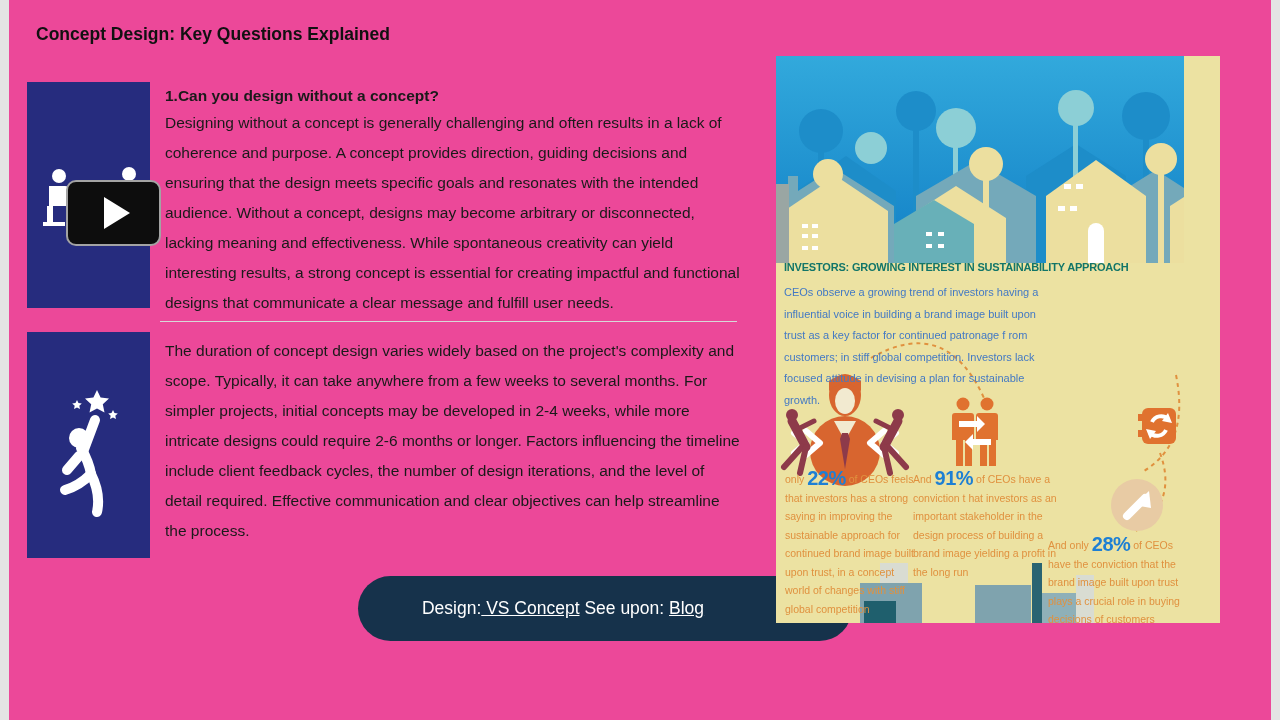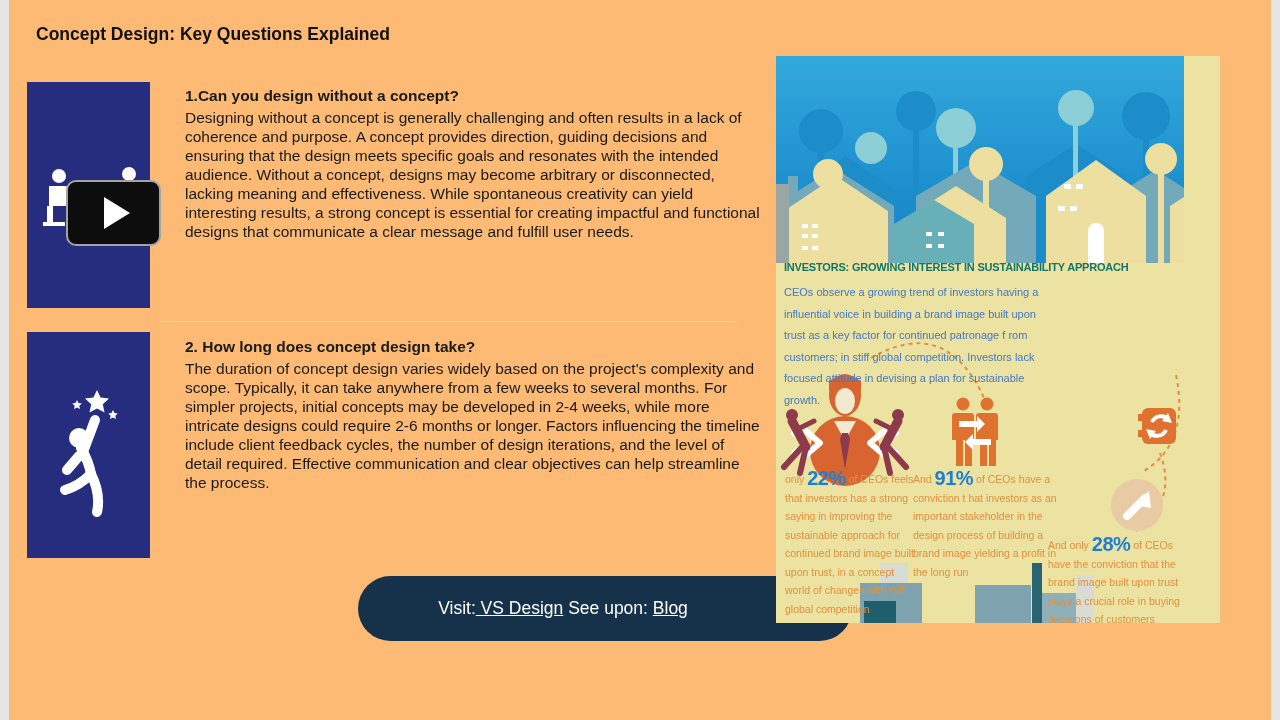--- a/index.html
+++ b/index.html
@@ -5,7 +5,7 @@
   * { margin:0; padding:0; box-sizing:border-box; }
   html,body { width:1280px; height:720px; background:#fff; overflow:hidden;
               font-family:"Liberation Sans", sans-serif; }
-  .slide { position:relative; width:1280px; height:720px; background:#fdba74; }
+  .slide { position:relative; width:1280px; height:720px; background:#ec4899; }
   .edge { position:absolute; top:0; width:9px; height:720px; background:#e4e4e4; }
   .edge.left { left:0; } .edge.right { right:0; }
 

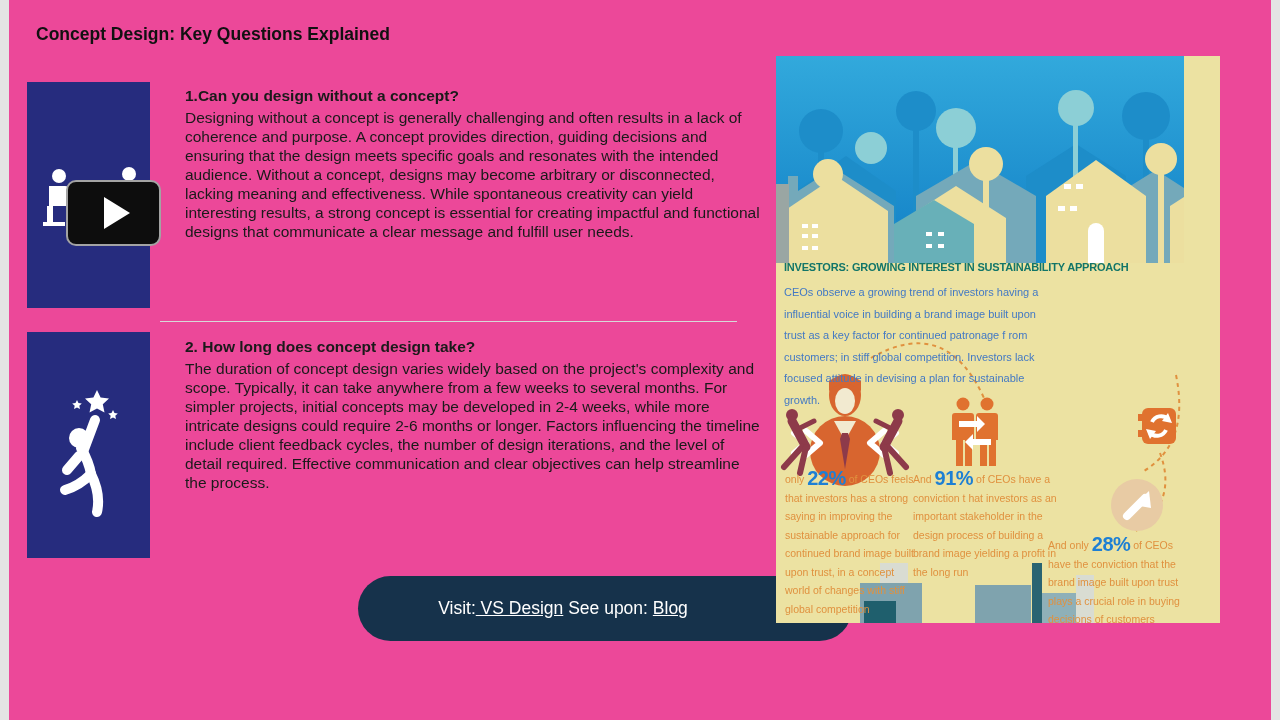--- a/index.html
+++ b/index.html
@@ -21,7 +21,7 @@
   .play-tri { width:0; height:0; border-top:16px solid transparent; border-bottom:16px solid transparent;
     border-left:26px solid #fff; margin-left:6px; }
 
-  .textblock { position:absolute; left:165px; width:575px; color:#1a1a1a;margin-left:20px; }
+  .textblock { position:absolute; left:165px; width:575px; color:#1a1a1a; }
   .tb1 { top:85px; } .tb2 { top:336px; }
   .textblock h3 { font-size:15.5px; font-weight:bold; line-height:22.6px; }
   .textblock p  { font-size:15.5px; line-height:19px; }

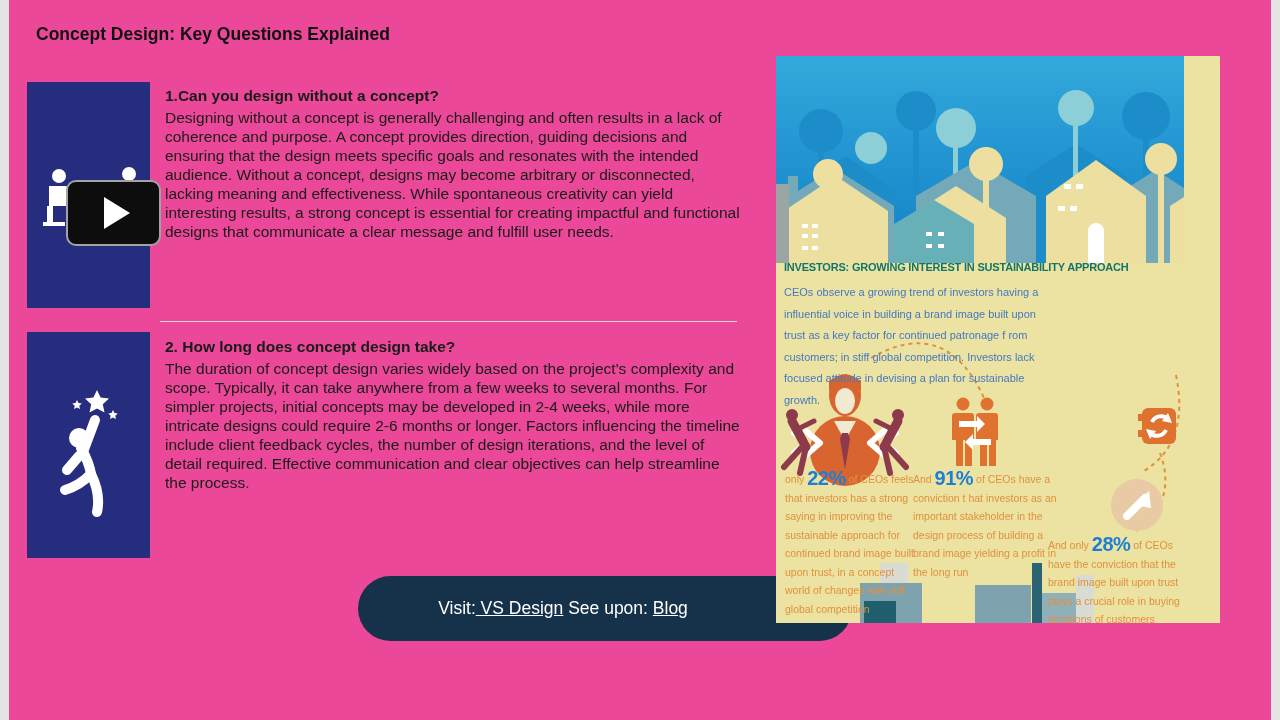--- a/index.html
+++ b/index.html
@@ -24,7 +24,7 @@
   .textblock { position:absolute; left:165px; width:575px; color:#1a1a1a; }
   .tb1 { top:85px; } .tb2 { top:336px; }
   .textblock h3 { font-size:15.5px; font-weight:bold; line-height:22.6px; }
-  .textblock p  { font-size:15.5px; line-height:19px; }
+  .textblock p  { font-size:15.5px; line-height:30px; }
   .divider { position:absolute; left:160px; top:321px; width:577px; height:1px; background:#d8d8d8; }
 
   .footer-pill { position:absolute; left:358px; top:576px; width:494px; height:65px;

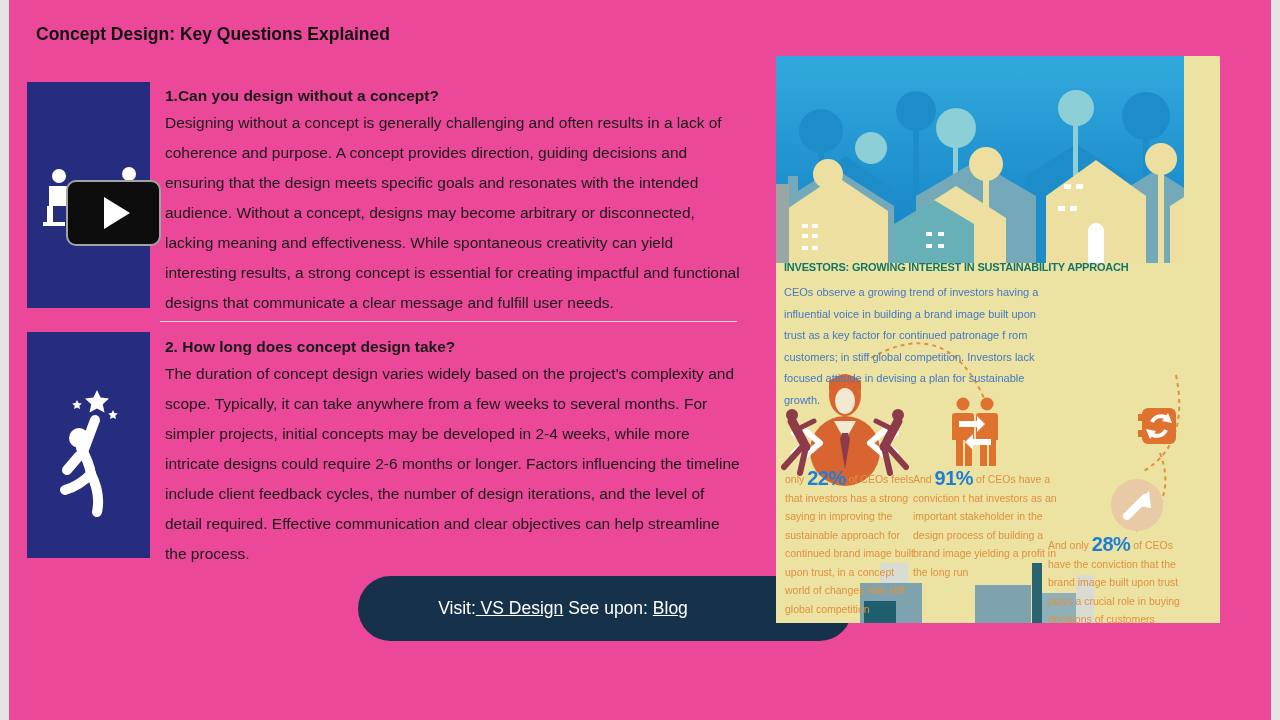--- a/index.html
+++ b/index.html
@@ -106,7 +106,6 @@
   </div>
 
   <div class="textblock tb2">
-    <h3>2. How long does concept design take?</h3>
     <p>The duration of concept design varies widely based on the project's complexity and scope. Typically, it can take anywhere from a few weeks to several months. For simpler projects, initial concepts may be developed in 2-4 weeks, while more intricate designs could require 2-6 months or longer. Factors influencing the timeline include client feedback cycles, the number of design iterations, and the level of detail required. Effective communication and clear objectives can help streamline the process.</p>
   </div>
 

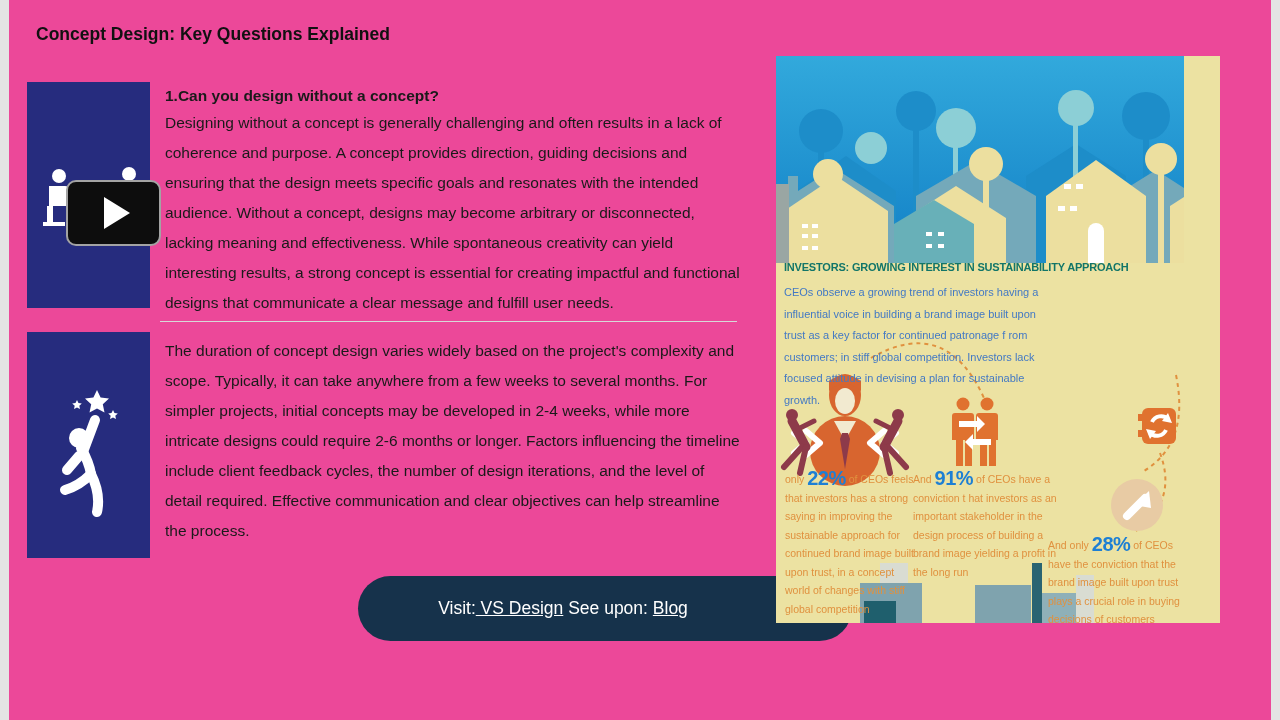--- a/index.html
+++ b/index.html
@@ -109,7 +109,7 @@
     <p>The duration of concept design varies widely based on the project's complexity and scope. Typically, it can take anywhere from a few weeks to several months. For simpler projects, initial concepts may be developed in 2-4 weeks, while more intricate designs could require 2-6 months or longer. Factors influencing the timeline include client feedback cycles, the number of design iterations, and the level of detail required. Effective communication and clear objectives can help streamline the process.</p>
   </div>
 
-  <div class="footer-pill"><span>Visit:</span><a> VS Design</a><span> See upon: </span><a>Blog</a></div>
+  <div class="footer-pill"><span>Design:</span><a> VS Design</a><span> See upon: </span><a>Blog</a></div>
 
   <div class="infographic">
 

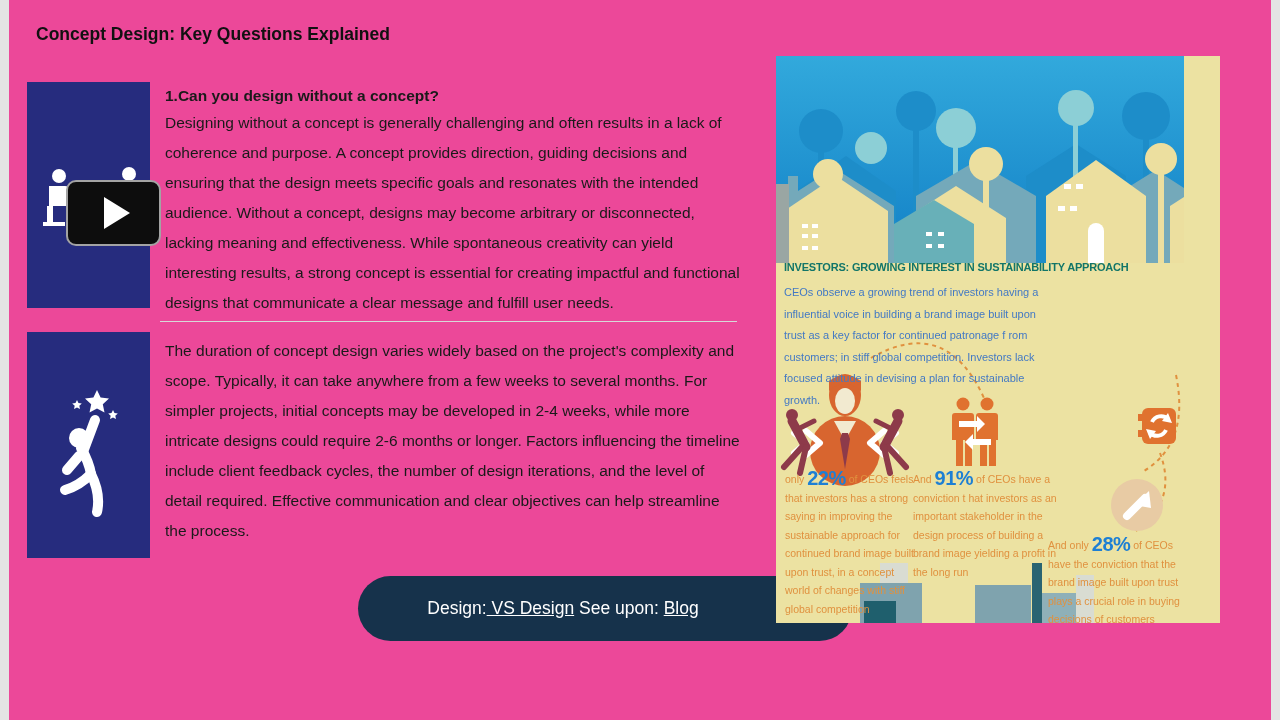--- a/index.html
+++ b/index.html
@@ -109,7 +109,7 @@
     <p>The duration of concept design varies widely based on the project's complexity and scope. Typically, it can take anywhere from a few weeks to several months. For simpler projects, initial concepts may be developed in 2-4 weeks, while more intricate designs could require 2-6 months or longer. Factors influencing the timeline include client feedback cycles, the number of design iterations, and the level of detail required. Effective communication and clear objectives can help streamline the process.</p>
   </div>
 
-  <div class="footer-pill"><span>Design:</span><a> VS Design</a><span> See upon: </span><a>Blog</a></div>
+  <div class="footer-pill"><span>Design:</span><a> VS Concept</a><span> See upon: </span><a>Blog</a></div>
 
   <div class="infographic">
 

